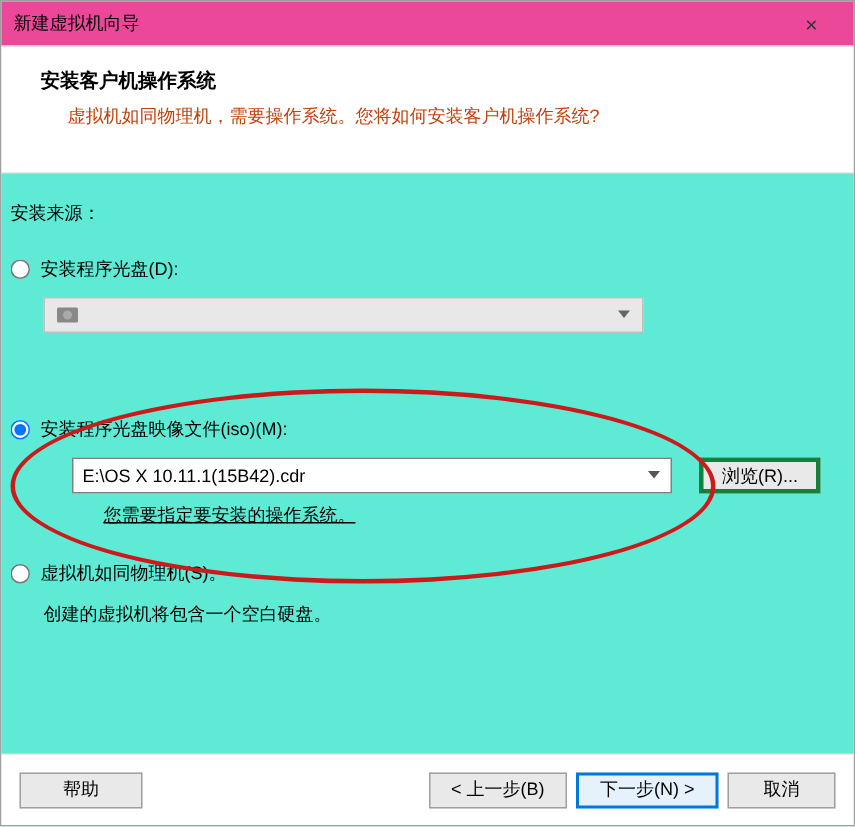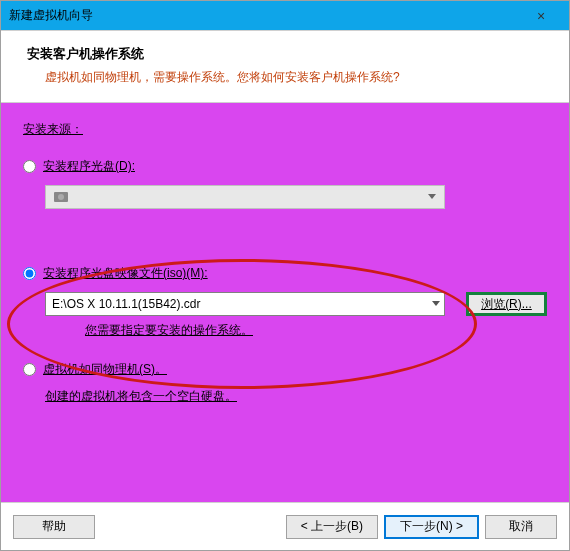--- a/index.html
+++ b/index.html
@@ -5,7 +5,7 @@
     * { box-sizing: border-box; margin: 0; padding: 0; }
     html, body { width: 570px; height: 551px; font-family: "Microsoft YaHei", "Segoe UI", sans-serif; font-size: 12px; background: #fff; overflow: hidden; }
     .window { width: 570px; height: 551px; border: 1px solid #a0a0a0; display: flex; flex-direction: column; position: relative; }
-    .titlebar { height: 30px; display: flex; align-items: center; padding: 0 8px; border-bottom: 1px solid #d0d0d0; background: #0ea5e9; }
+    .titlebar { height: 30px; display: flex; align-items: center; padding: 0 8px; border-bottom: 1px solid #d0d0d0; background: #ec4899; }
     .titlebar .title { flex: 1; font-size: 12px; }
     .titlebar .close { width: 40px; text-align: center; font-size: 14px; color: #333; cursor: default; }
     .header { padding: 14px 26px 16px 26px; border-bottom: 1px solid #d0d0d0; background: #fff; }

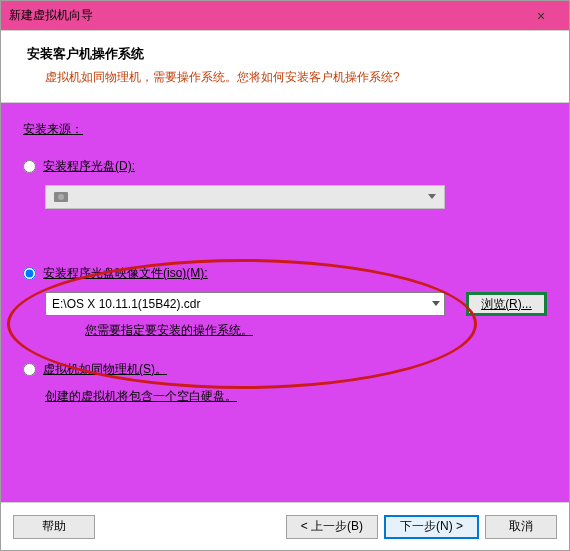--- a/index.html
+++ b/index.html
@@ -8,7 +8,7 @@
     .titlebar { height: 30px; display: flex; align-items: center; padding: 0 8px; border-bottom: 1px solid #d0d0d0; background: #ec4899; }
     .titlebar .title { flex: 1; font-size: 12px; }
     .titlebar .close { width: 40px; text-align: center; font-size: 14px; color: #333; cursor: default; }
-    .header { padding: 14px 26px 16px 26px; border-bottom: 1px solid #d0d0d0; background: #fff; }
+    .header { padding: 14px 26px 29px 26px; border-bottom: 1px solid #d0d0d0; background: #fff; }
     .header .heading { font-size: 13px; font-weight: bold; margin-bottom: 6px; }
     .header .subheading { font-size: 12px; color: #c2410c; padding-left: 18px; }
     .content { flex: 1; padding: 18px 22px 10px 22px; background: #d946ef; position: relative; text-decoration: underline; }

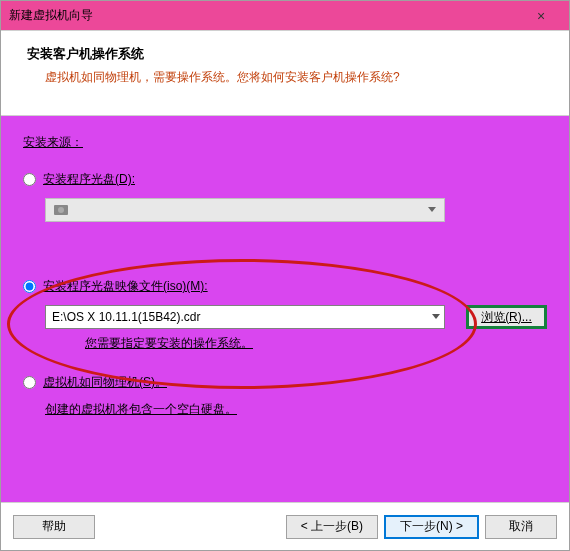--- a/index.html
+++ b/index.html
@@ -11,7 +11,7 @@
     .header { padding: 14px 26px 29px 26px; border-bottom: 1px solid #d0d0d0; background: #fff; }
     .header .heading { font-size: 13px; font-weight: bold; margin-bottom: 6px; }
     .header .subheading { font-size: 12px; color: #c2410c; padding-left: 18px; }
-    .content { flex: 1; padding: 18px 22px 10px 22px; background: #d946ef; position: relative; text-decoration: underline; }
+    .content { flex: 1; padding: 18px 22px 10px 6px; background: #5eead4; position: relative; }
     .source-label { font-size: 12px; margin-bottom: 20px; }
     .option { margin-bottom: 8px; }
     .option-row { display: flex; align-items: center; margin-bottom: 10px; }

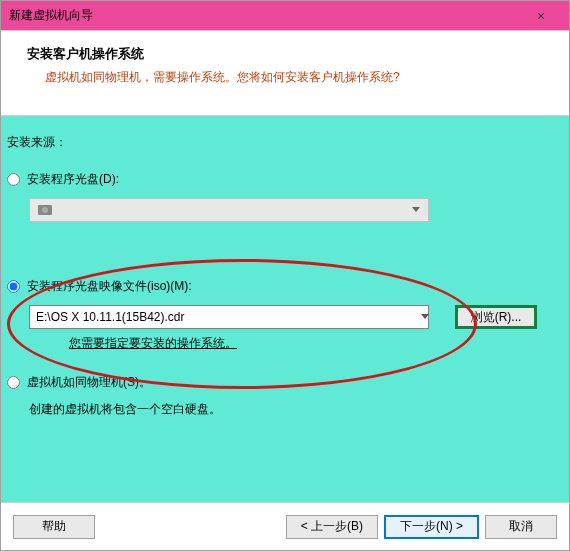--- a/index.html
+++ b/index.html
@@ -75,7 +75,7 @@
         <label>安装程序光盘映像文件(iso)(M):</label>
       </div>
       <div class="iso-row">
-        <div style="position:relative; width:408px;">
+        <div style="position:relative; width:408px;margin-left:19px;">
           <input class="iso-input" type="text" value="E:\OS X 10.11.1(15B42).cdr" style="">
           <span style="position:absolute; right:8px; top:9px;" class="iso-chev"></span>
         </div>

